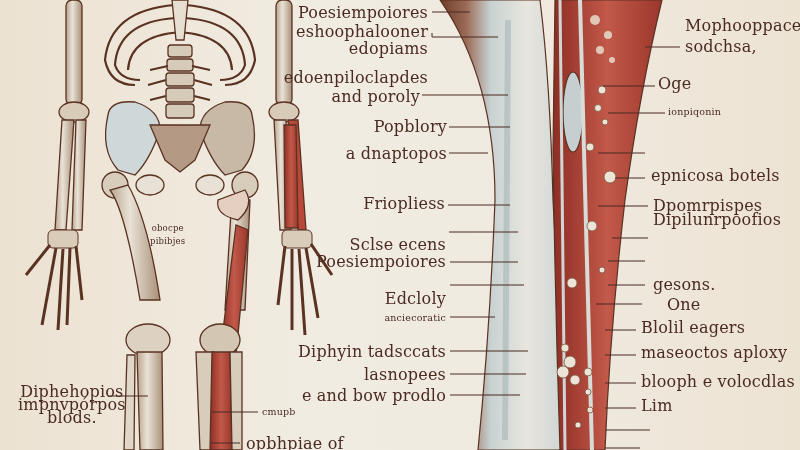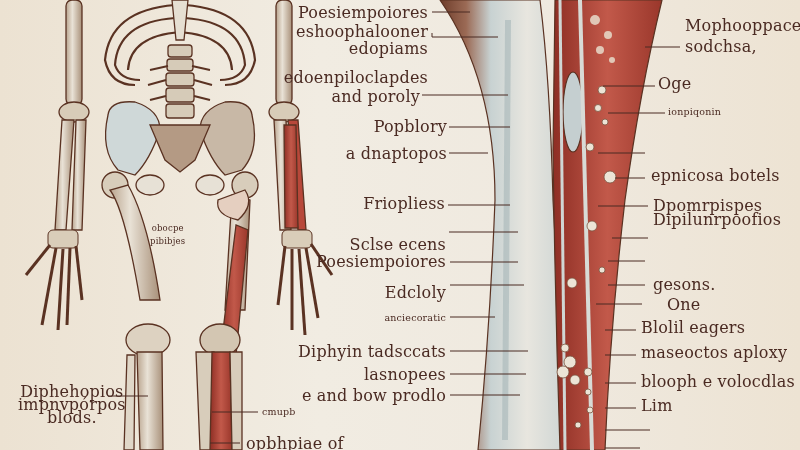--- a/index.html
+++ b/index.html
@@ -219,7 +219,7 @@
   <div class="lbl r" style="right:355px;top:197px;">Friopliess</div>
   <div class="lbl r" style="right:354px;top:226px;margin-top:12px;">Sclse ecens</div>
   <div class="lbl r" style="right:354px;top:255px;">Poesiempoiores</div>
-  <div class="lbl r" style="right:354px;top:286px;">Edcloly</div>
+  <div class="lbl r" style="right:354px;top:292px;">Edcloly</div>
   <div class="lbl r sm" style="right:354px;top:311px;">anciecoratic</div>
   <div class="lbl r" style="right:354px;top:345px;">Diphyin tadsccats</div>
   <div class="lbl r" style="right:354px;top:368px;">lasnopees</div>

